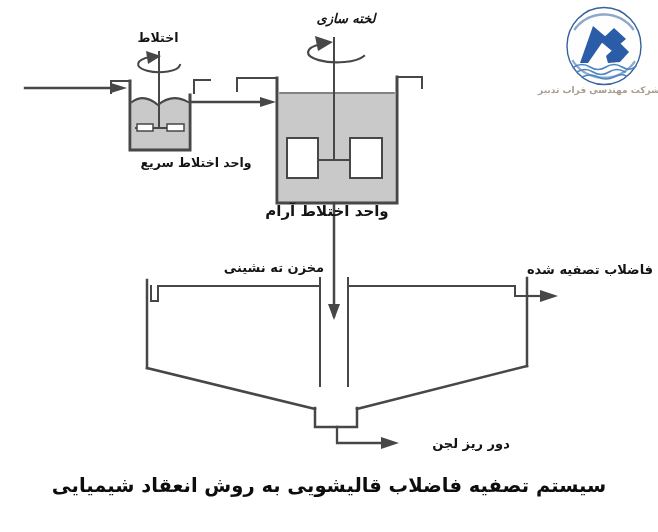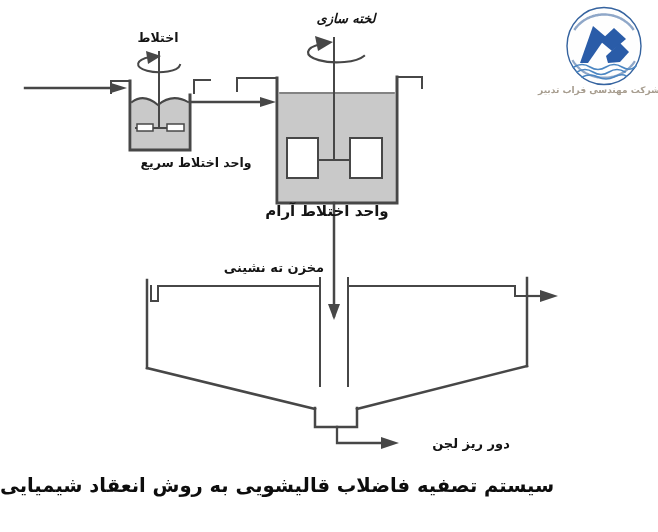--- a/index.html
+++ b/index.html
@@ -151,6 +151,7 @@
   <div class="lbl" id="lbl-floc">لخته سازی</div>
   <div class="lbl" id="lbl-slow">واحد اختلاط آرام</div>
   <div class="lbl" id="lbl-settle">مخزن ته نشینی</div>
+  <div class="lbl" id="lbl-treated">فاضلاب تصفیه شده</div>
   <div class="lbl" id="lbl-sludge">دور ریز لجن</div>
 
   <div class="caption">سیستم تصفیه فاضلاب قالیشویی به روش انعقاد شیمیایی</div>

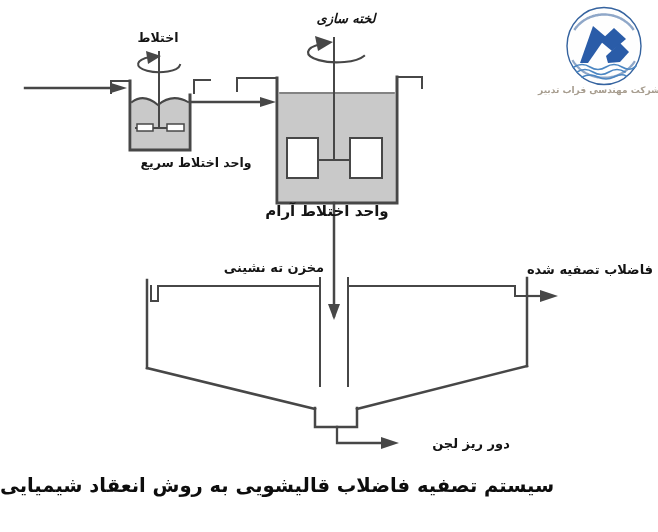--- a/index.html
+++ b/index.html
@@ -31,7 +31,7 @@
   .caption{
     position:absolute;
     left:0;top:474px;width:658px;
-    text-align:left;
+    text-align:center;
     direction:rtl;
     font-weight:700;
     font-size:19.5px;

